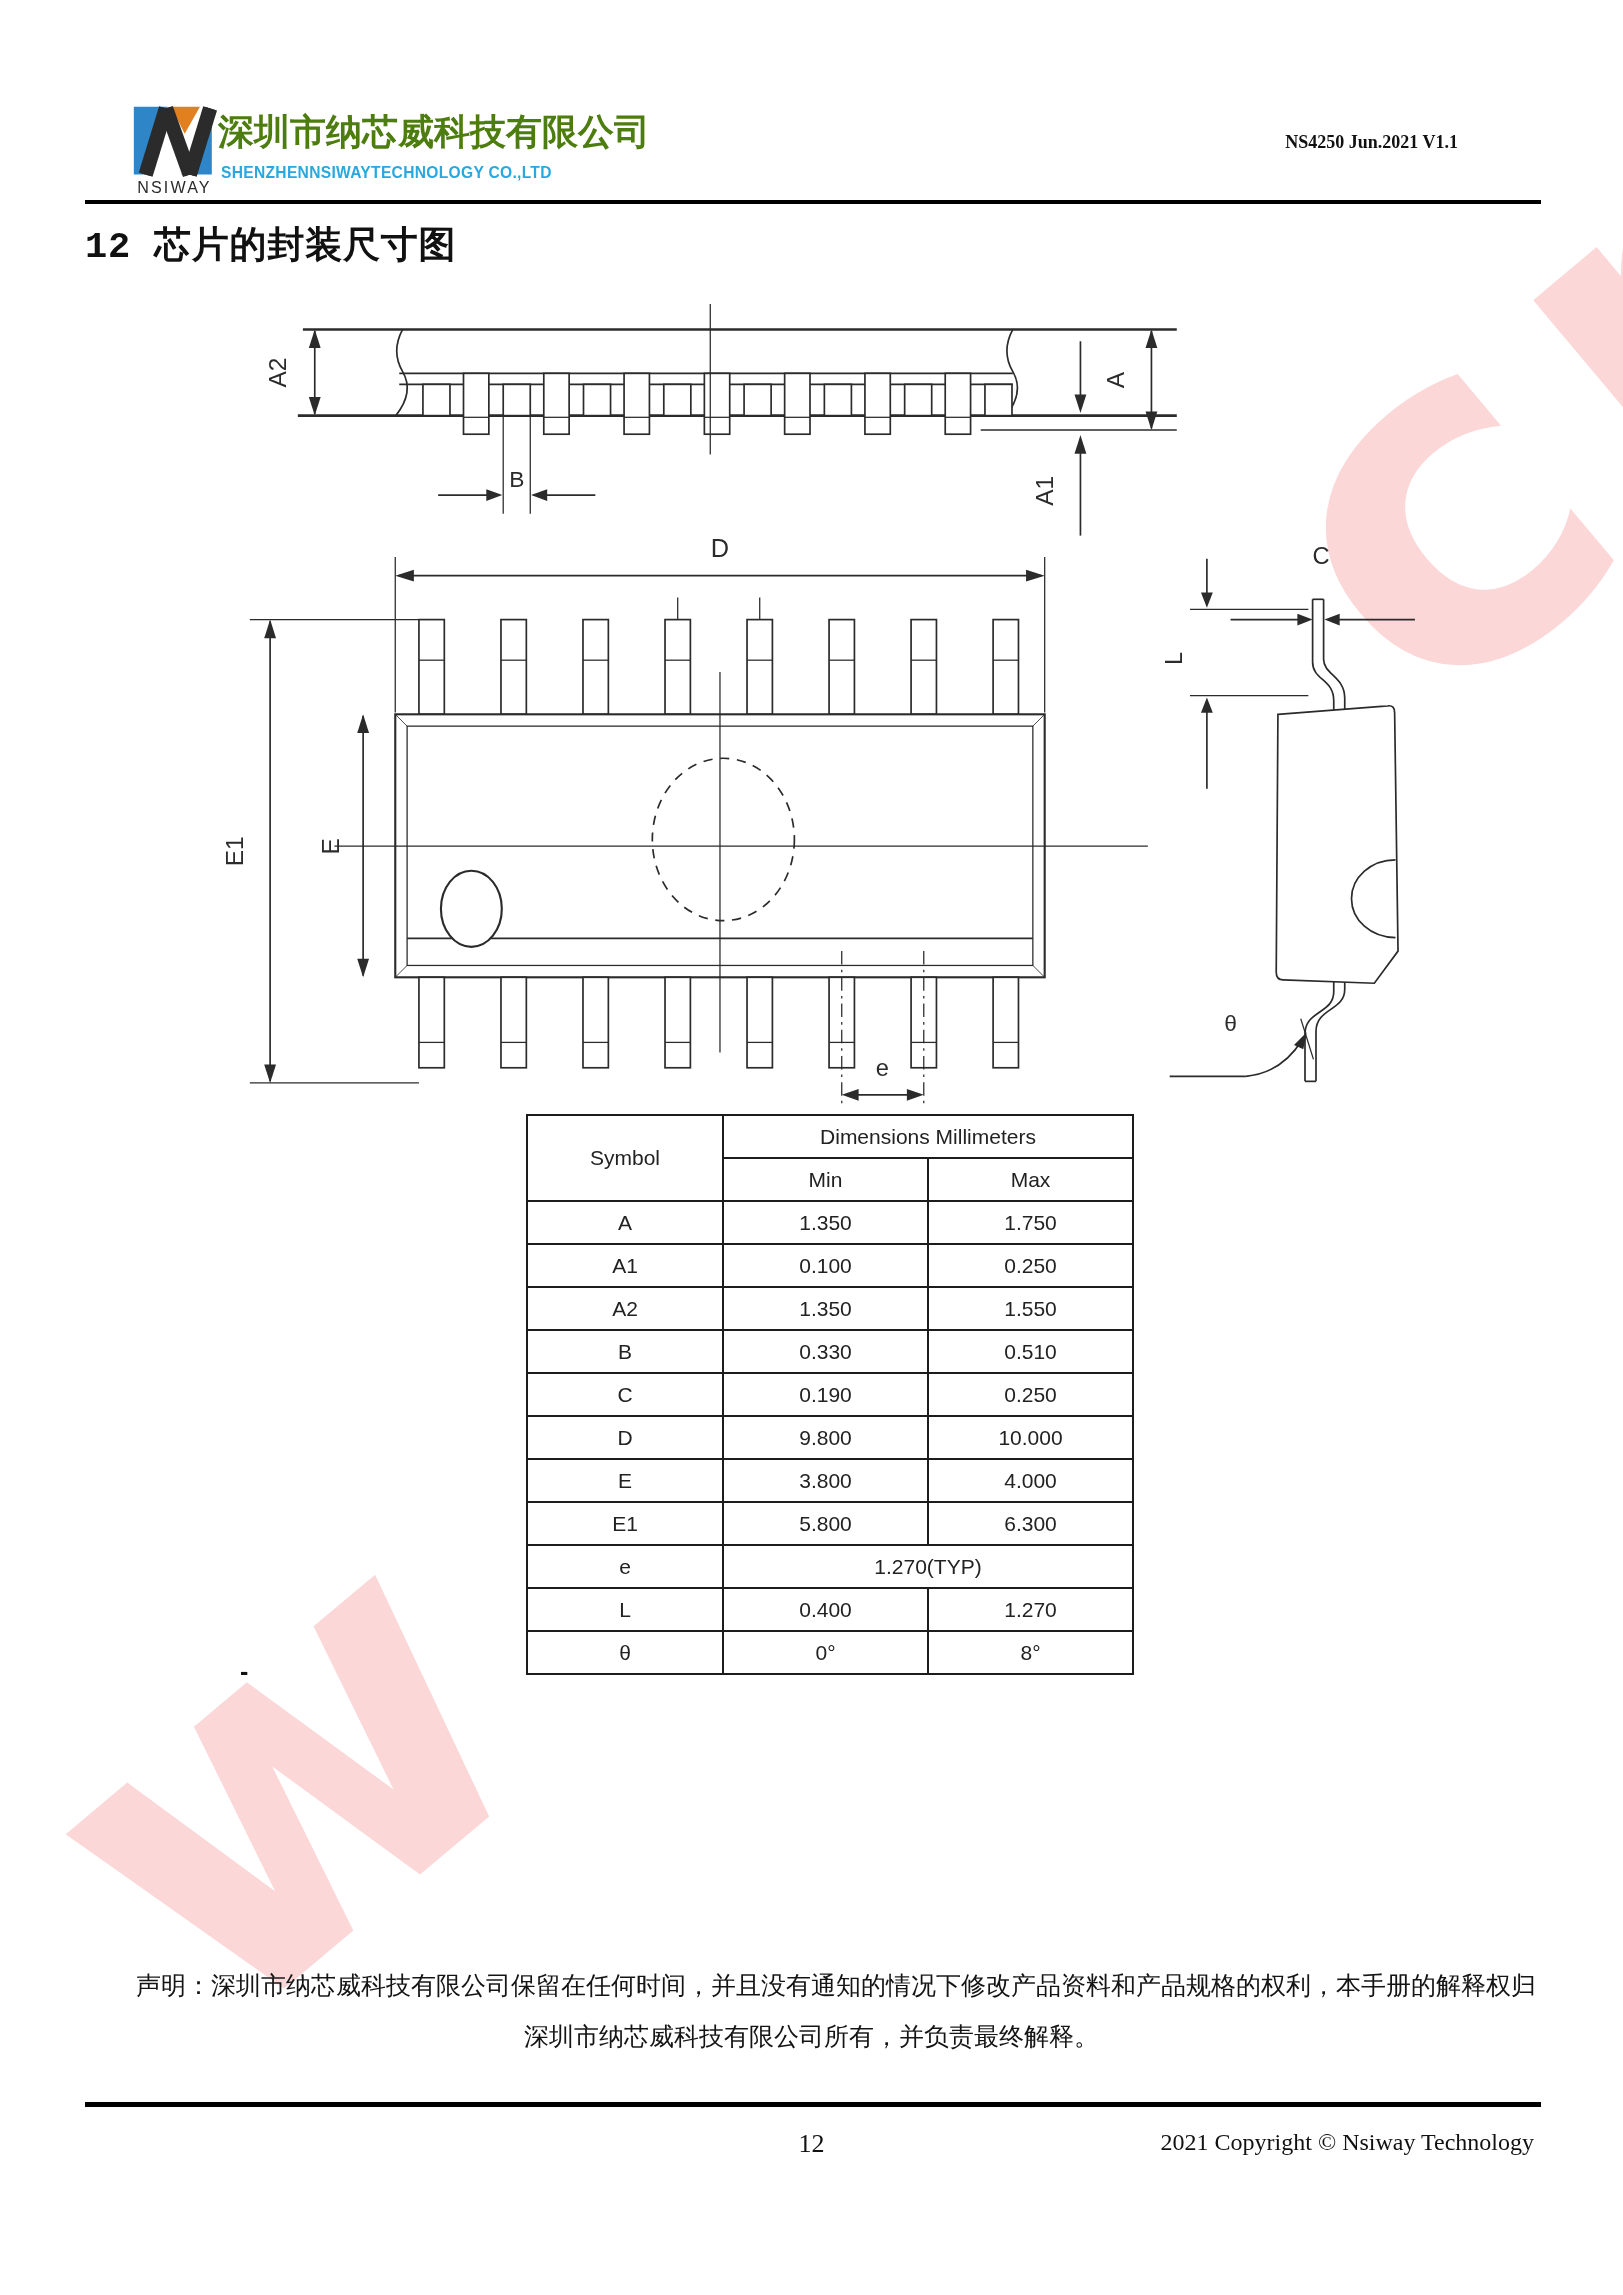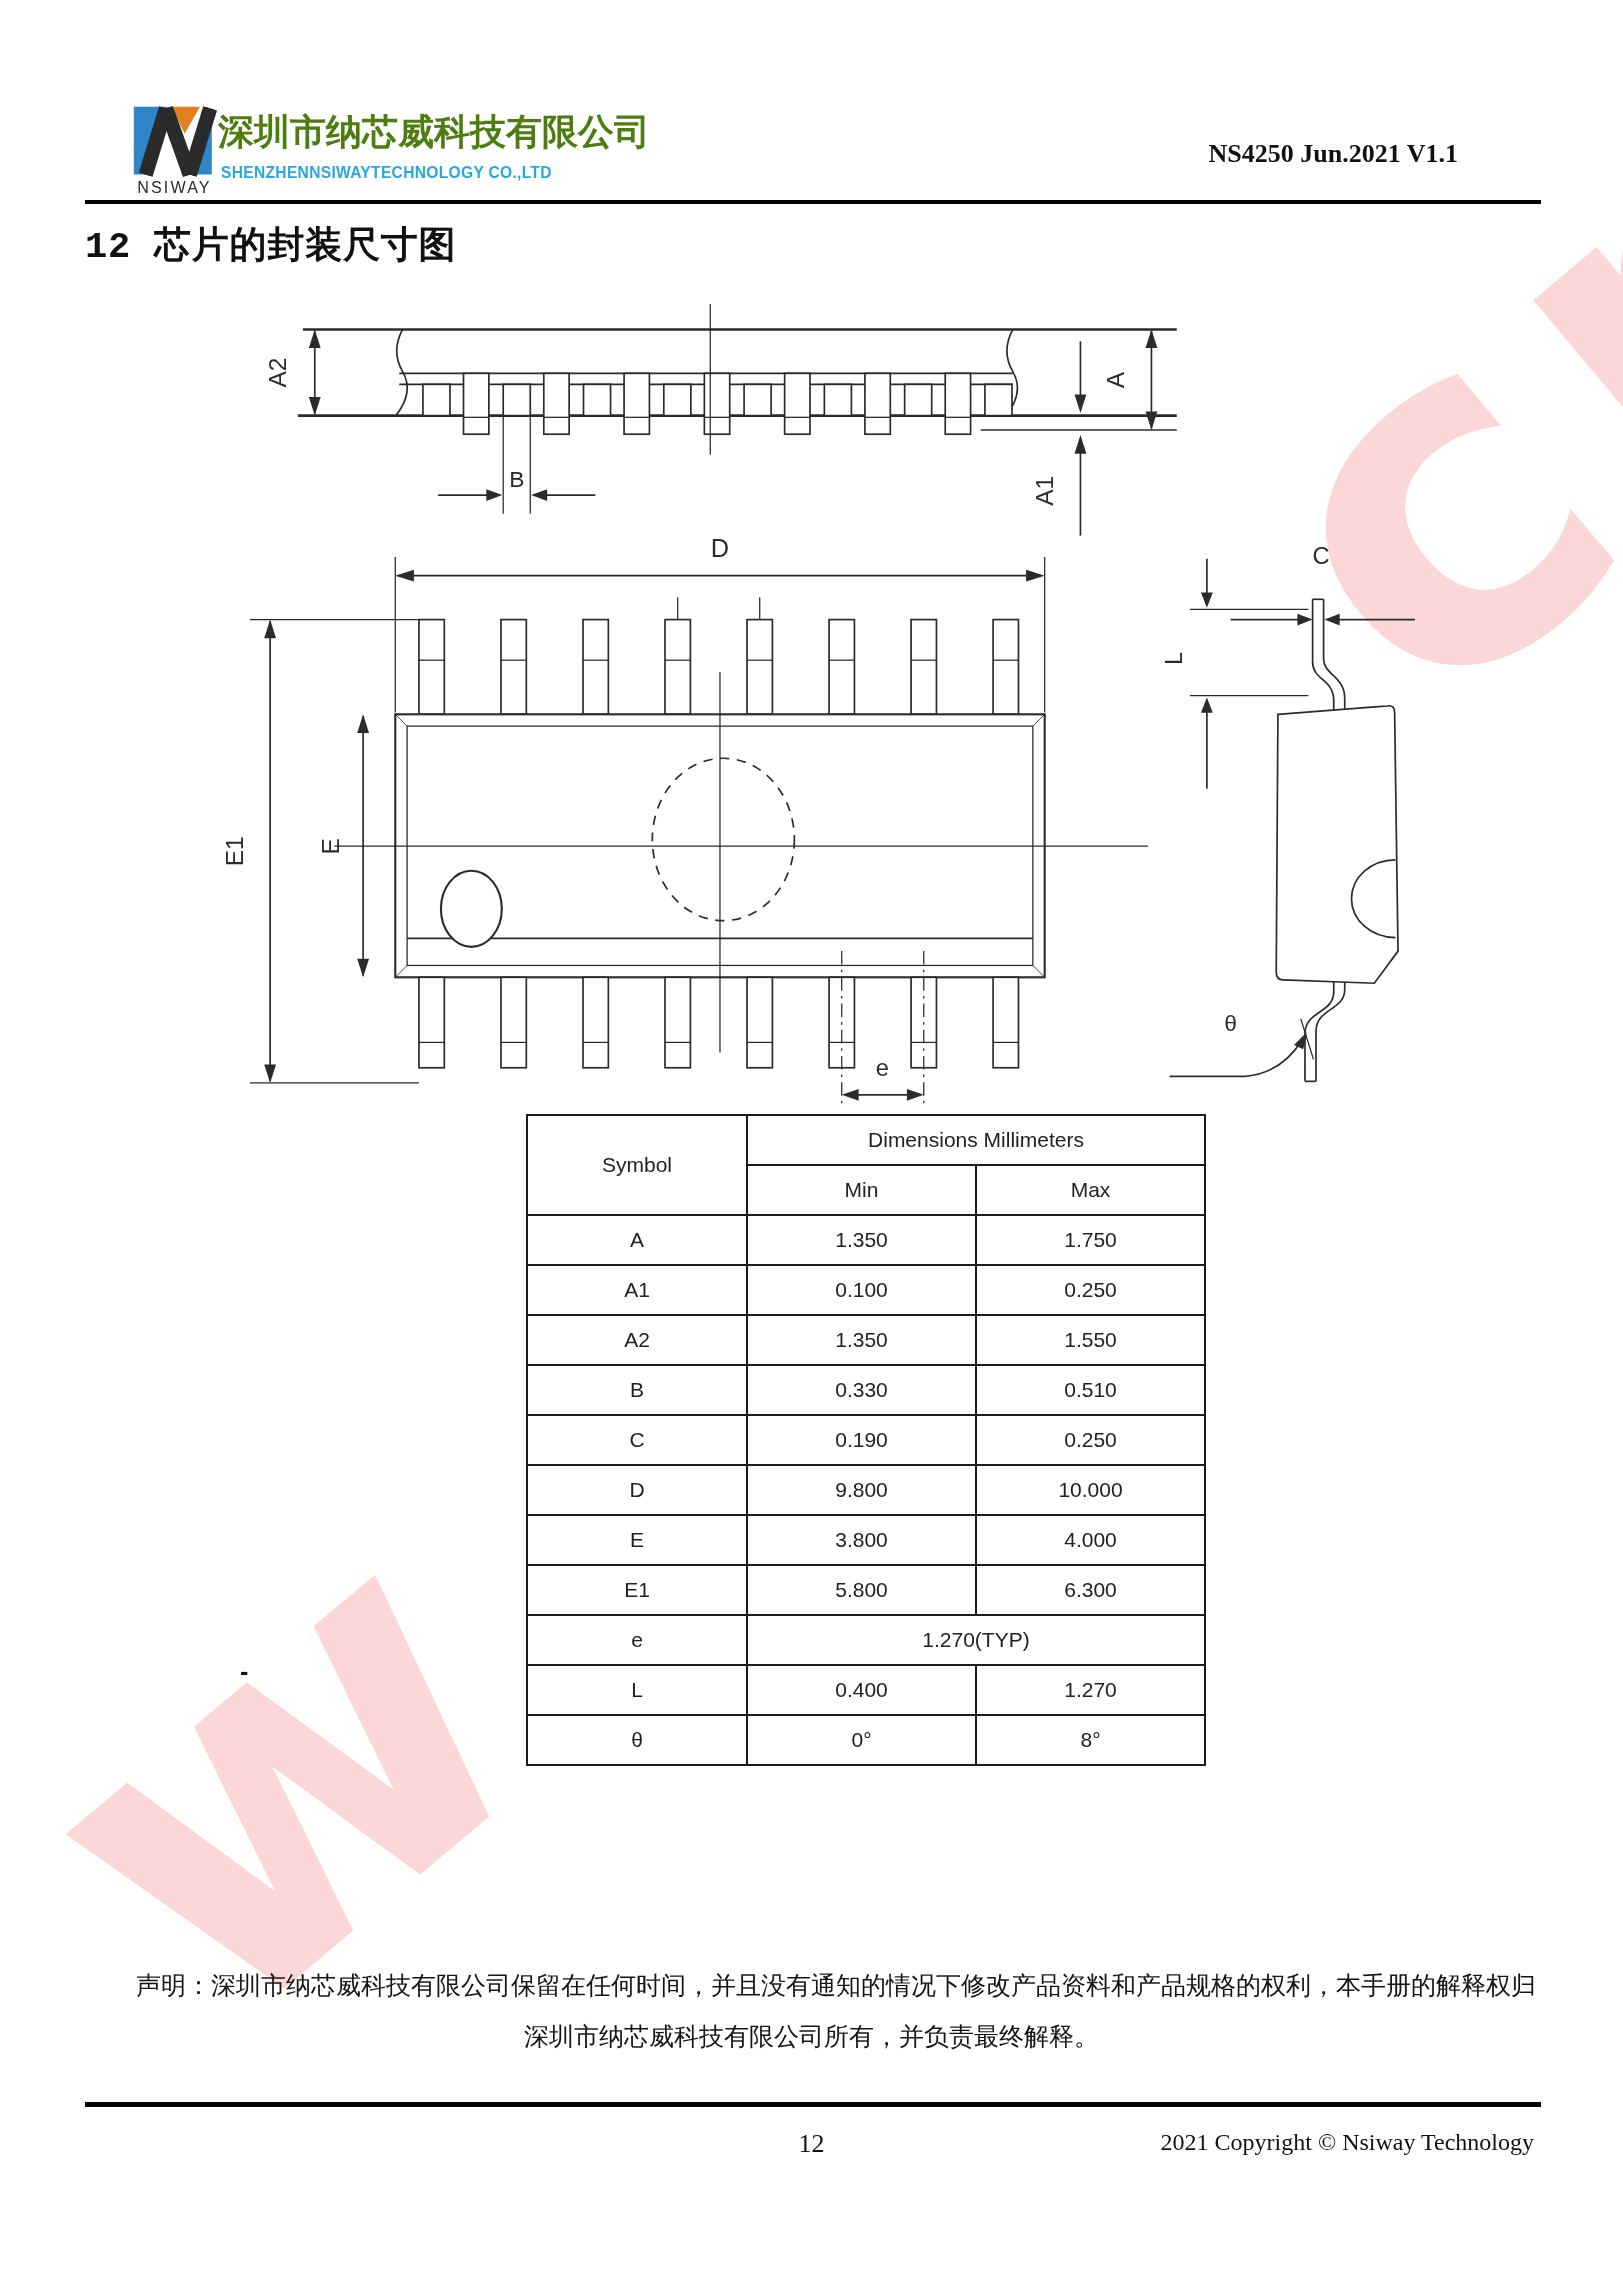--- a/index.html
+++ b/index.html
@@ -19,7 +19,7 @@
   .logo{left:132px;top:105px;width:85px;height:95px;}
   .company-cn{left:218px;top:108px;font-size:36px;font-weight:bold;color:#4d7c0f;}
   .company-en{left:221px;top:164px;font-size:15.6px;font-weight:bold;color:#29a7df;letter-spacing:0.3px;}
-  .doc-ref{right:165px;top:139px;font-size:26px;font-weight:bold;
+  .doc-ref{right:165px;top:132px;font-size:18px;font-weight:bold;
            font-family:"Liberation Serif",serif;}
   .rule{background:#000;}
   .header-rule{left:85px;top:200px;width:1456px;height:4.2px;}

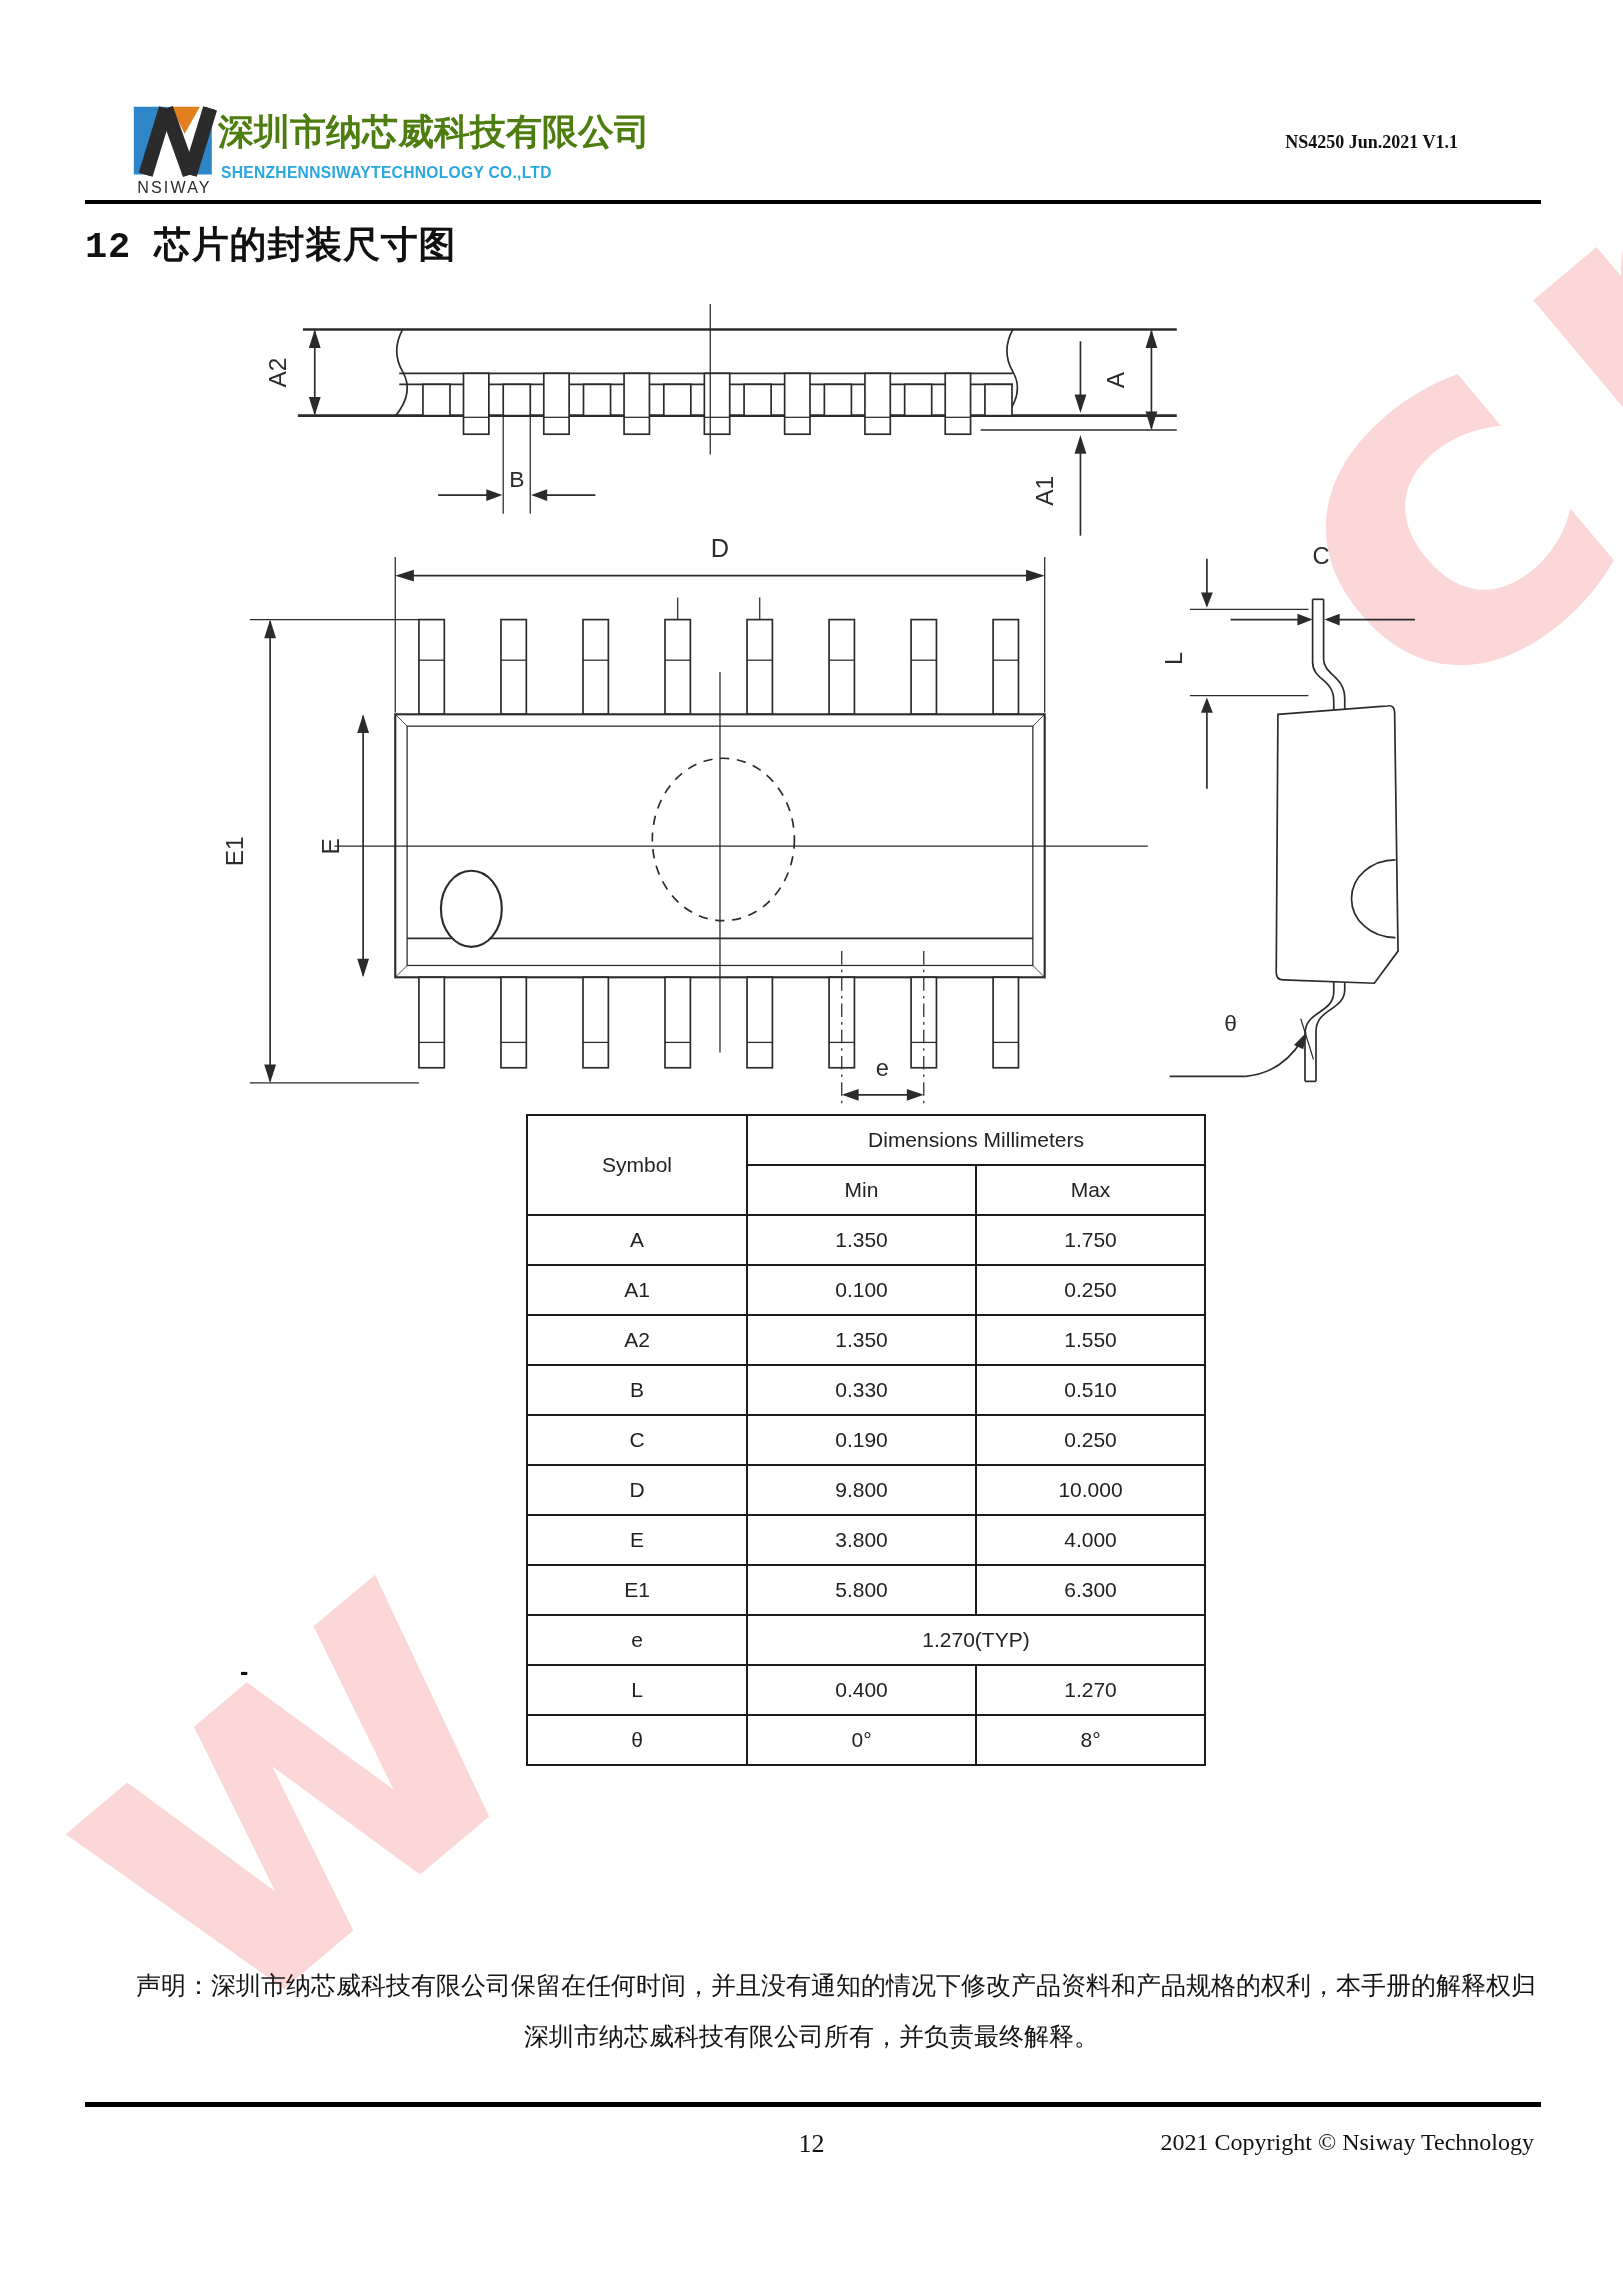--- a/index.html
+++ b/index.html
@@ -36,7 +36,7 @@
   .dim-table{left:526px;top:1114px;border-collapse:collapse;background:#fff;}
   .dim-table td,.dim-table th{
     border:2.5px solid #1c1c1c;text-align:center;vertical-align:middle;
-    font-size:21px;font-weight:normal;color:#222;padding:12px;
+    font-size:21px;font-weight:normal;color:#222;padding:0;
   }
   .dim-table .c-sym{width:194px;}
   .dim-table .c-min{width:203px;}

